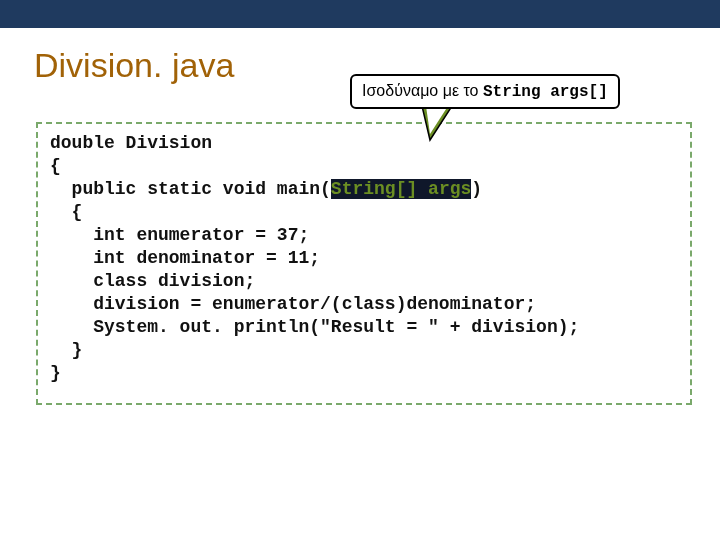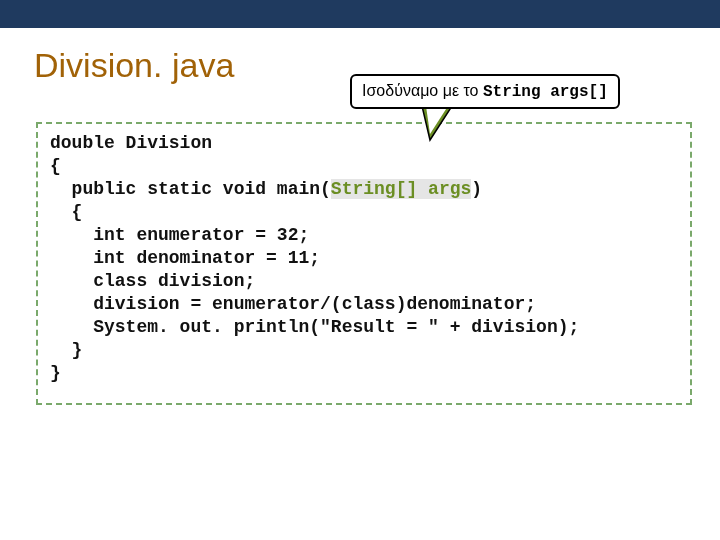--- a/index.html
+++ b/index.html
@@ -67,7 +67,7 @@
     white-space: pre;
   }
   .hl {
-    background: #e5e5e5;
+    background: #0f172a;
     color: #6b8e23;
   }
 </style>

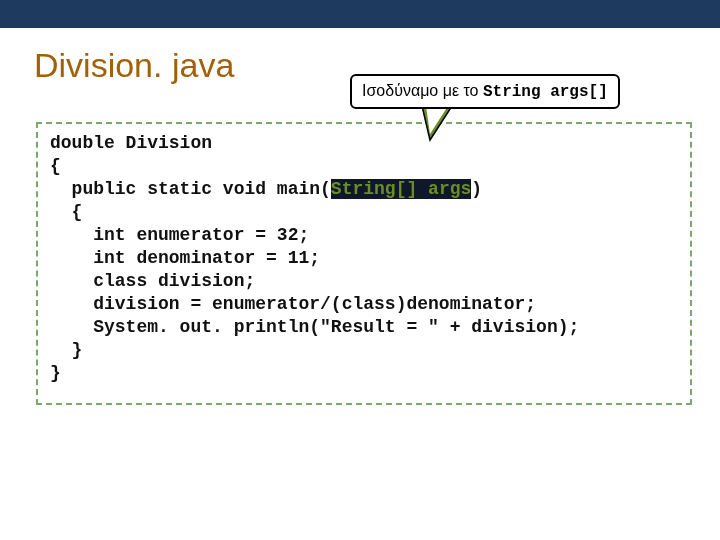--- a/index.html
+++ b/index.html
@@ -94,7 +94,7 @@
 <span>{</span>
 <span>  public static void main(</span><span class="hl">String[] args</span><span>)</span>
 <span>  {</span>
-<span>    int enumerator = 32;</span>
+<span>    int enumerator = 37;</span>
 <span>    int denominator = 11;</span>
 <span>    class division;</span>
 <span>    division = enumerator/(class)denominator;</span>

